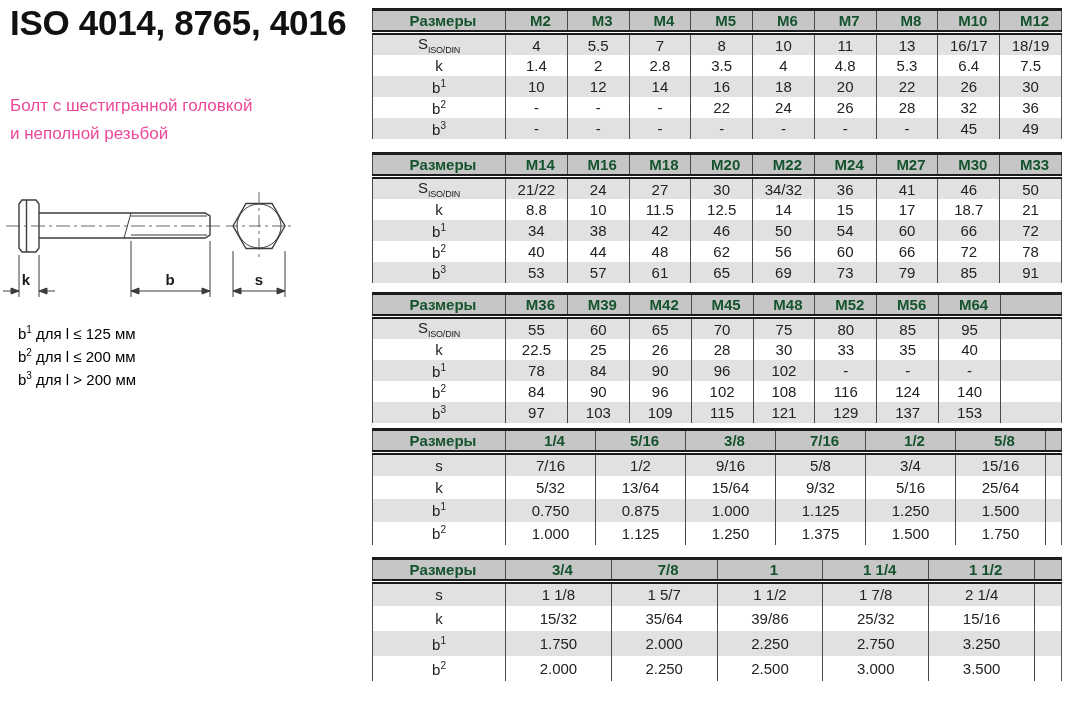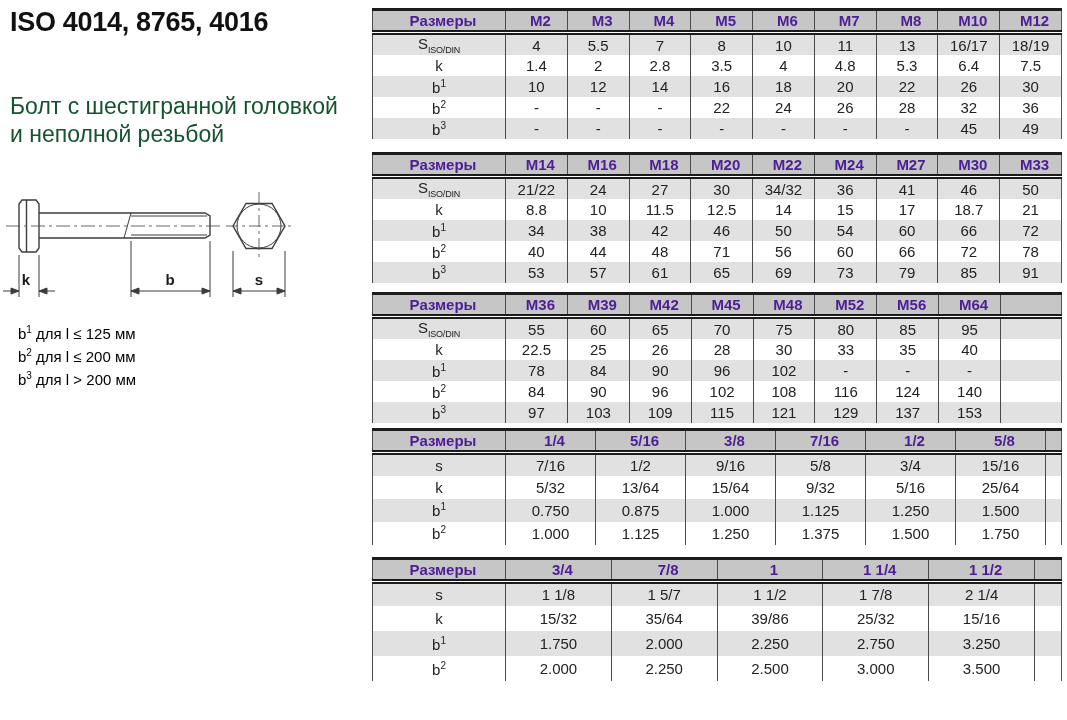--- a/index.html
+++ b/index.html
@@ -9,7 +9,7 @@
     font-family:"Liberation Sans", sans-serif;
   }
   .titleblock { position:absolute; left:10px; top:6px; }
-  .title-line { font-size:27px; font-weight:700; line-height:33px; color:#111; letter-spacing:-0.3px; white-space:nowrap; }
+  .title-line { font-size:35px; font-weight:700; line-height:33px; color:#111; letter-spacing:-0.3px; white-space:nowrap; }
   .subtitle { position:absolute; left:10px; top:92px; }
   .subtitle-line { font-size:23px; line-height:28px; color:#14532d; white-space:nowrap; }
   #drawing { position:absolute; left:0; top:183px; }

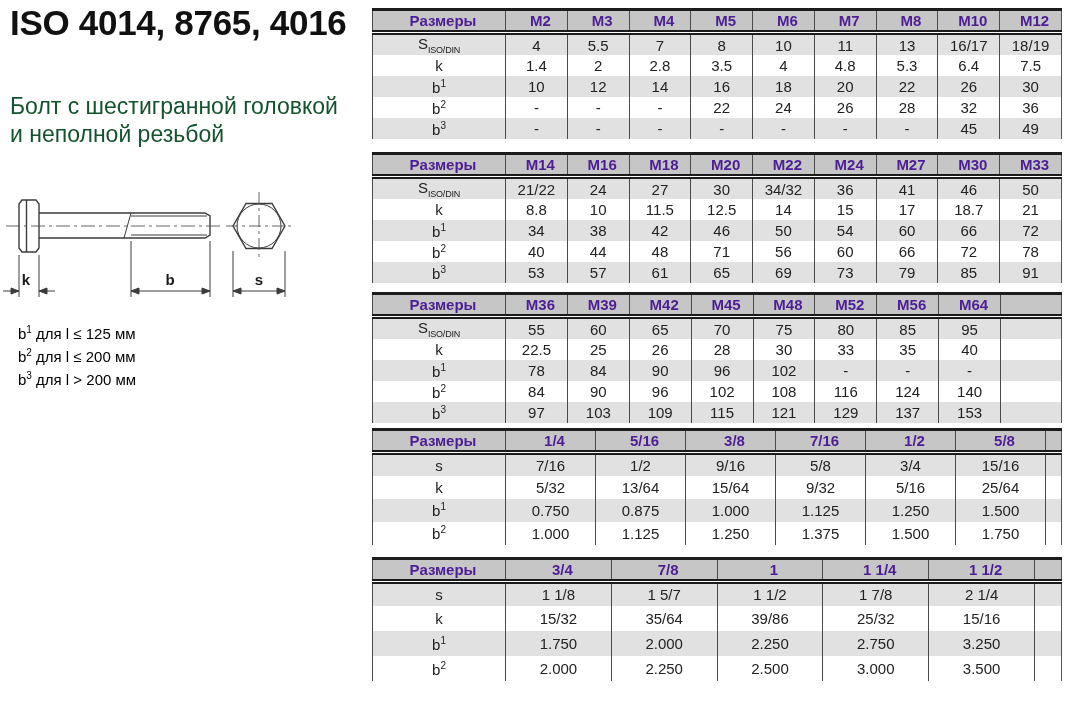--- a/index.html
+++ b/index.html
@@ -26,7 +26,7 @@
     font-size:15px; color:#222; white-space:nowrap; overflow:hidden;
   }
   .spec thead th {
-    background:#c6c6c6; font-weight:700; color:#4c1d95;
+    background:#c6c6c6; font-weight:700; color:#14532d;
     border-bottom:5px double #1b1b1b;
     padding-left:8px;
   }

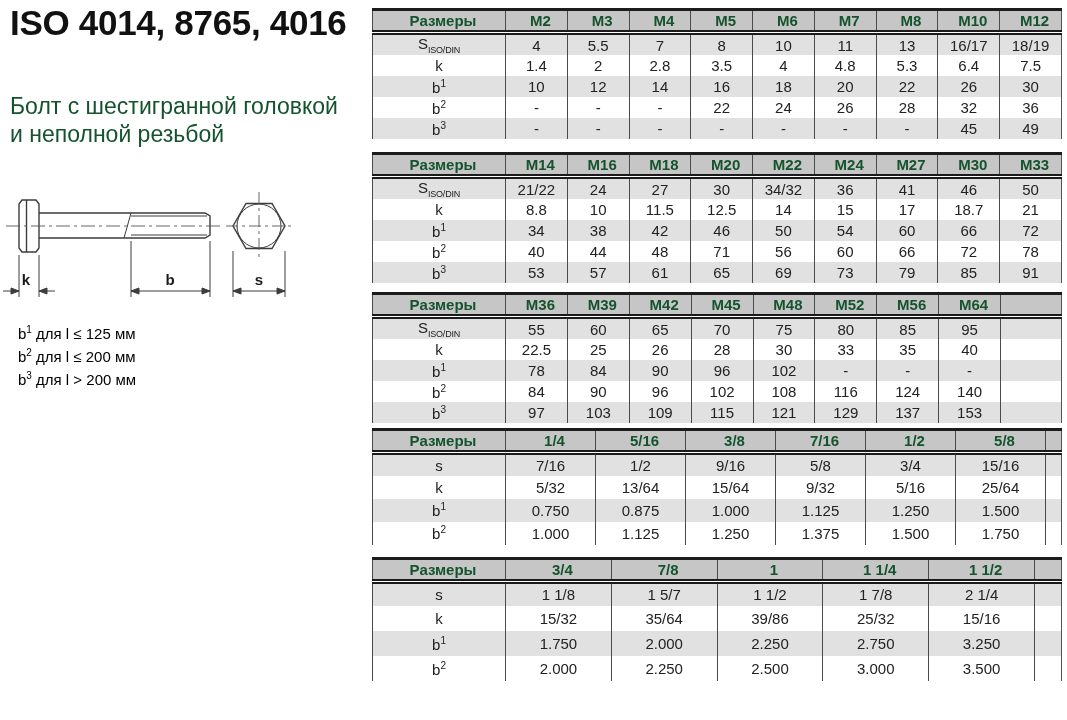--- a/index.html
+++ b/index.html
@@ -11,7 +11,7 @@
   .titleblock { position:absolute; left:10px; top:6px; }
   .title-line { font-size:35px; font-weight:700; line-height:33px; color:#111; letter-spacing:-0.3px; white-space:nowrap; }
   .subtitle { position:absolute; left:10px; top:92px; }
-  .subtitle-line { font-size:23px; line-height:28px; color:#14532d; white-space:nowrap; }
+  .subtitle-line { font-size:17px; line-height:28px; color:#ec4899; white-space:nowrap; }
   #drawing { position:absolute; left:0; top:183px; }
   .notes { position:absolute; left:18px; top:320px; font-size:15px; line-height:19px; color:#000000; }
   .note sup { font-size:10px; }

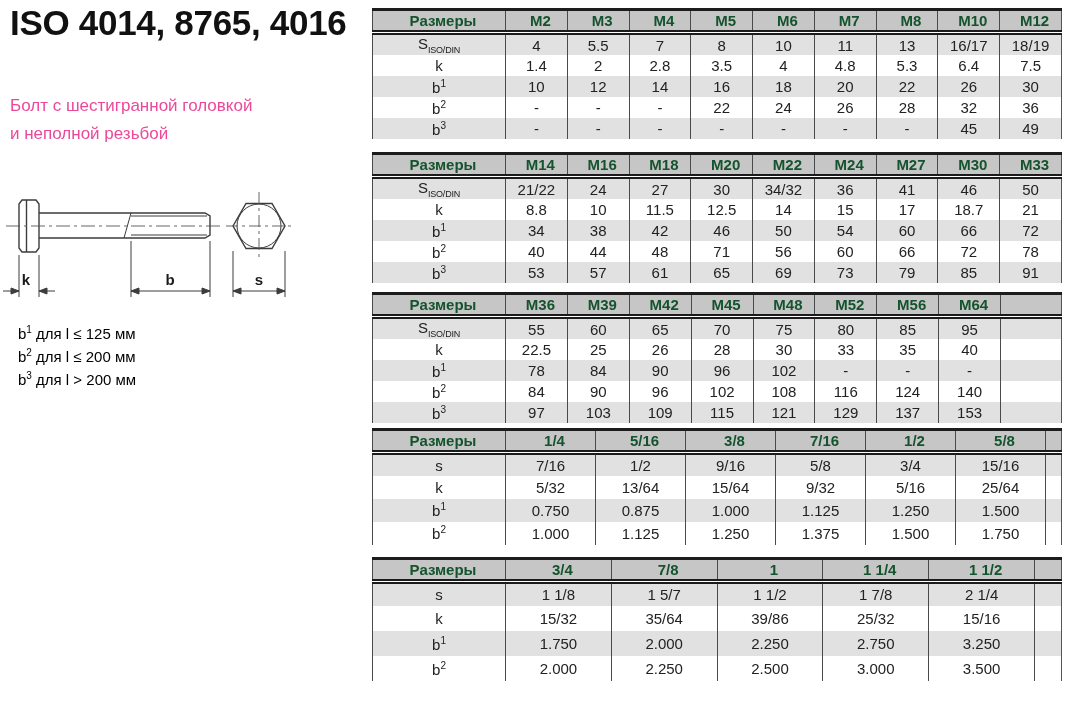--- a/index.html
+++ b/index.html
@@ -264,7 +264,7 @@
           <td>40</td>
           <td>44</td>
           <td>48</td>
-          <td>71</td>
+          <td>62</td>
           <td>56</td>
           <td>60</td>
           <td>66</td>

